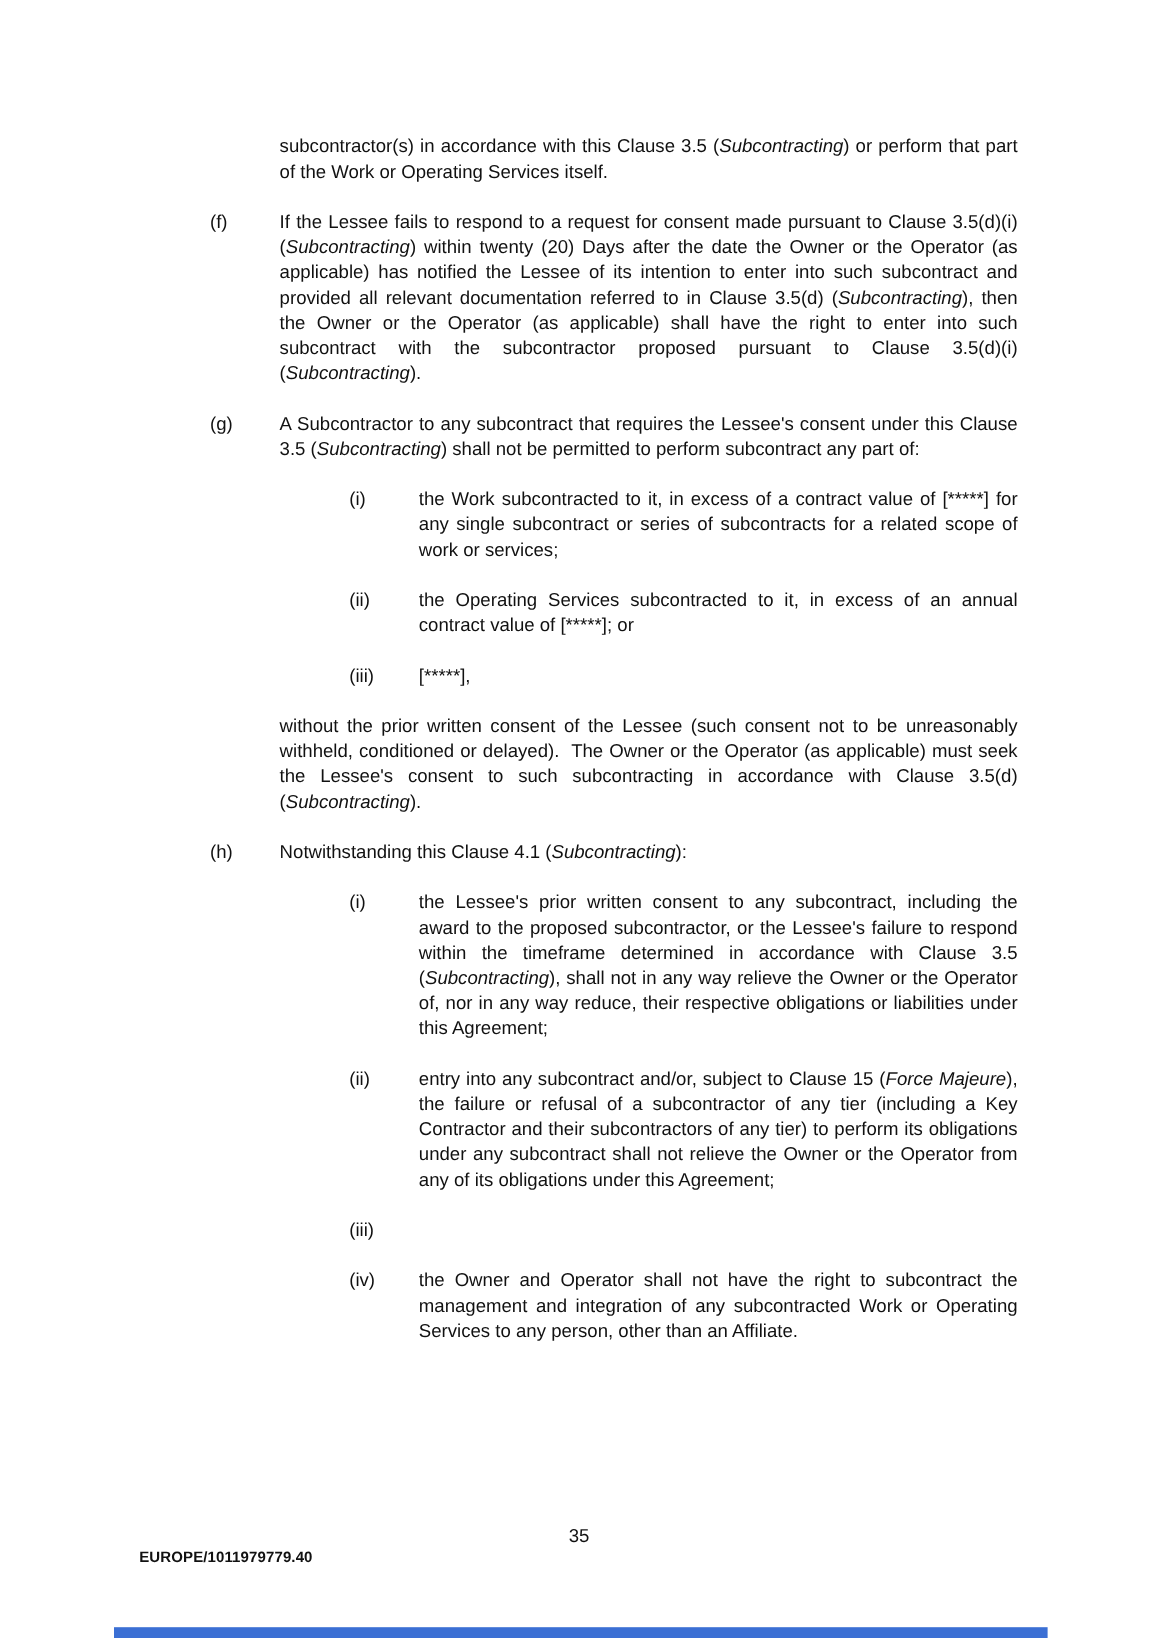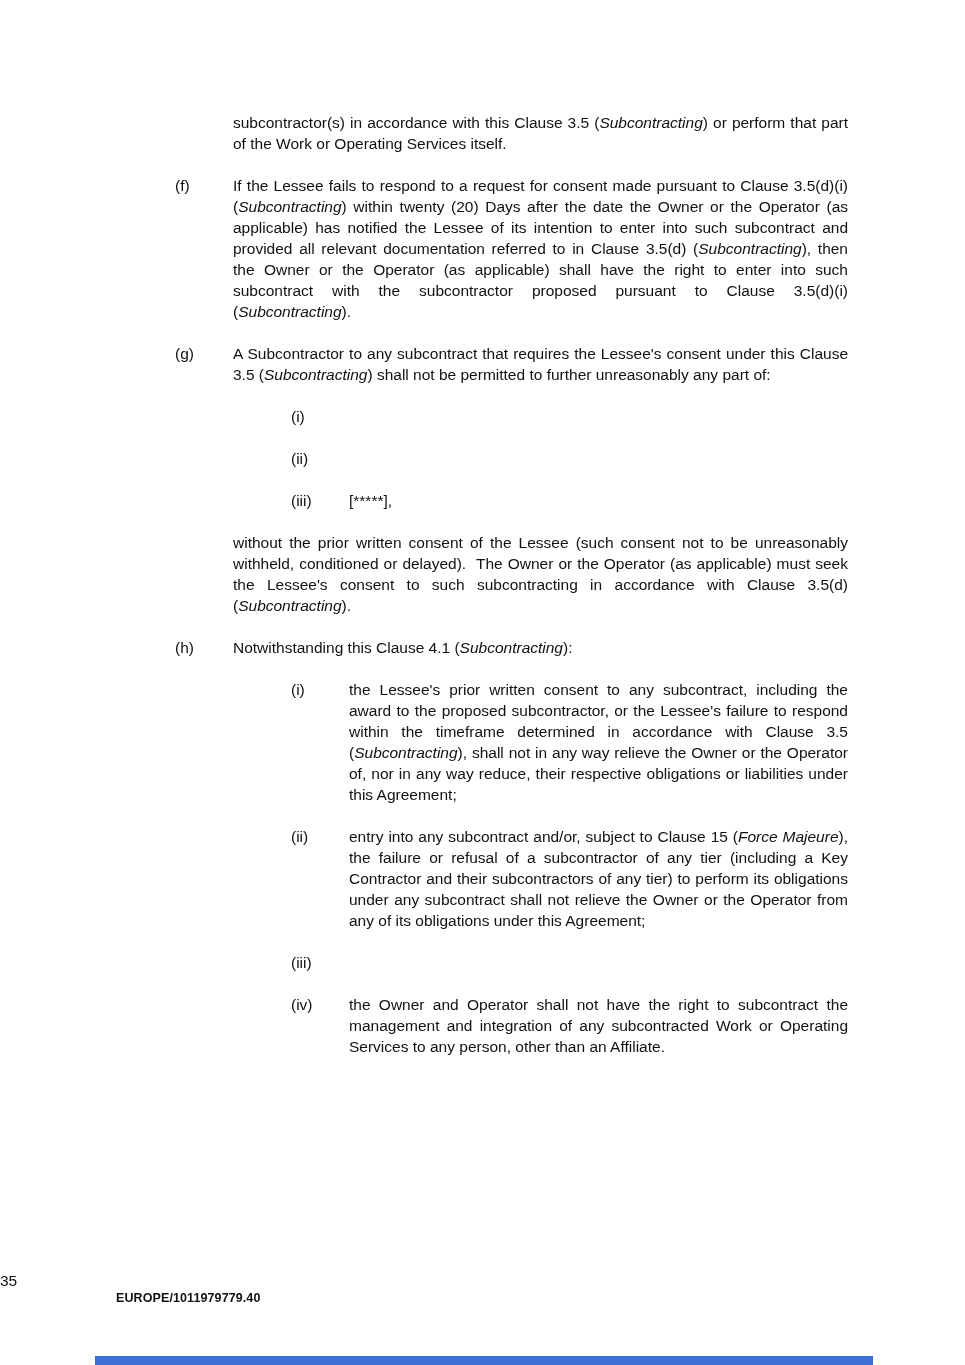--- a/index.html
+++ b/index.html
@@ -59,7 +59,7 @@
       </div>
       <div class="para lvl1">
         <span class="clabel">(g)</span>
-        <span><span>A Subcontractor to any subcontract that requires the Lessee's consent under this Clause 3.5 (</span><span class="it">Subcontracting</span><span>) shall not be permitted to further unreasonably any part of:</span></span>
+        <span><span>A Subcontractor to any subcontract that requires the Lessee's consent under this Clause 3.5 (</span><span class="it">Subcontracting</span><span>) shall not be permitted to perform subcontract any part of:</span></span>
       </div>
       <div class="para lvl2">
         <span class="clabel">(i)</span>

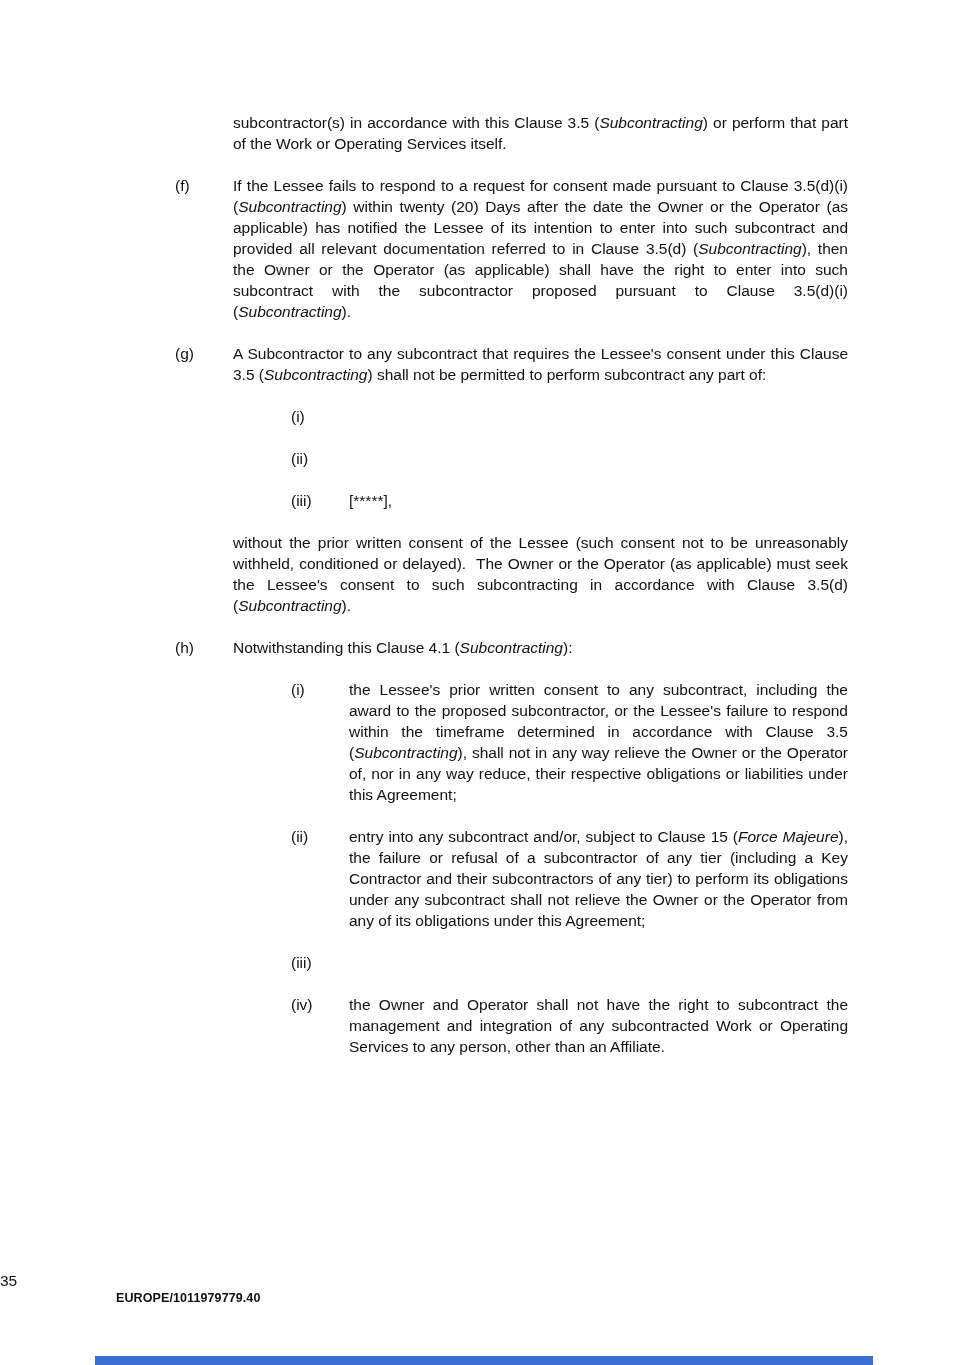--- a/index.html
+++ b/index.html
@@ -63,6 +63,7 @@
       </div>
       <div class="para lvl2">
         <span class="clabel">(i)</span>
+        <span><span>the Work subcontracted to it, in excess of a contract value of [*****] for any single subcontract or series of subcontracts for a related scope of work or services;</span></span>
       </div>
       <div class="para lvl2">
         <span class="clabel">(ii)</span>

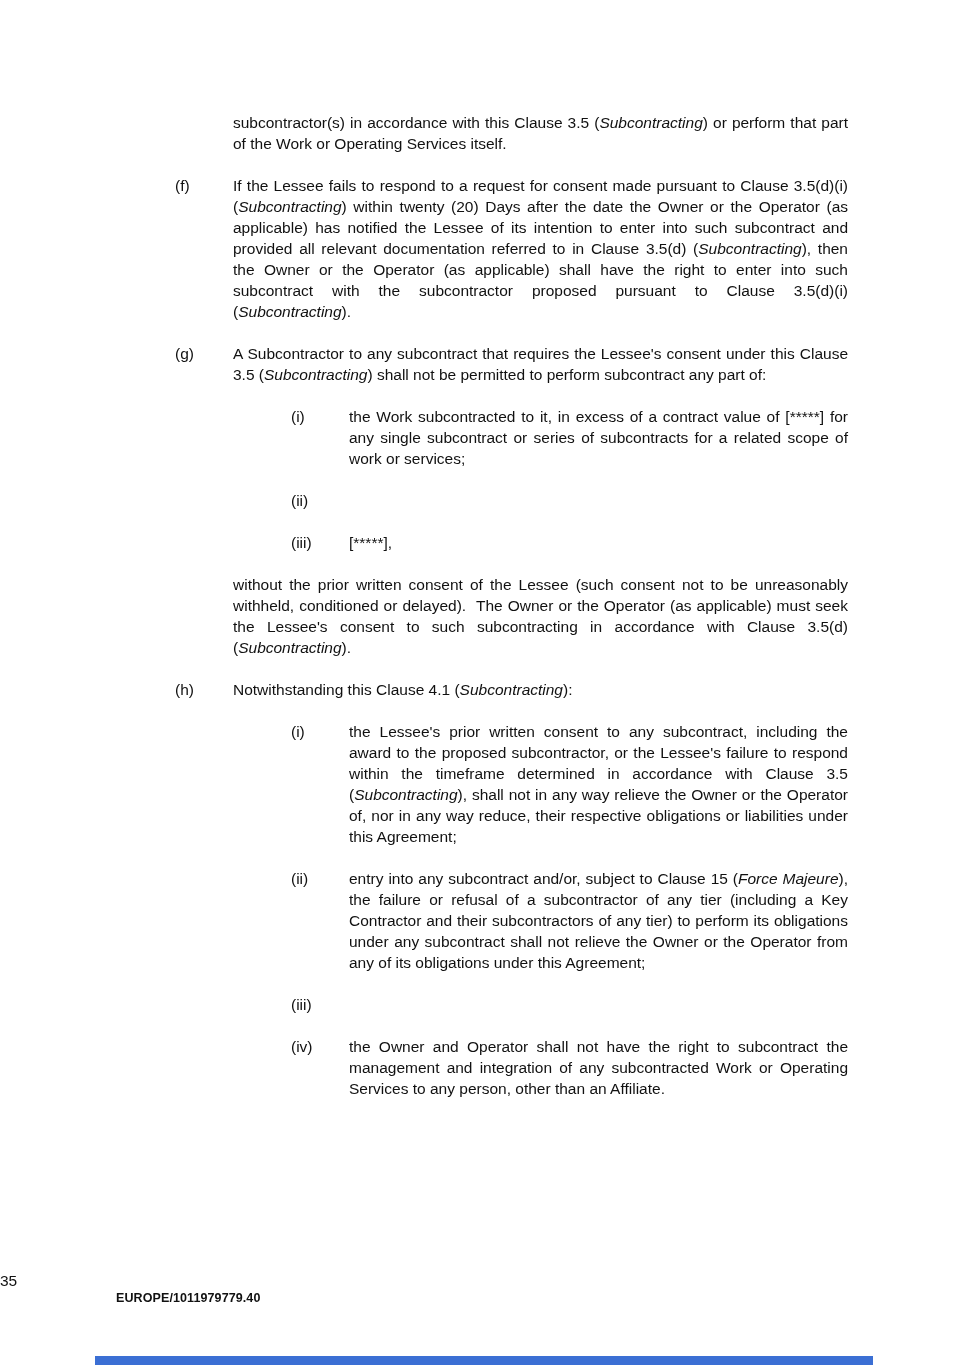--- a/index.html
+++ b/index.html
@@ -67,6 +67,7 @@
       </div>
       <div class="para lvl2">
         <span class="clabel">(ii)</span>
+        <span><span>the Operating Services subcontracted to it, in excess of an annual contract value of [*****]; or</span></span>
       </div>
       <div class="para lvl2">
         <span class="clabel">(iii)</span>

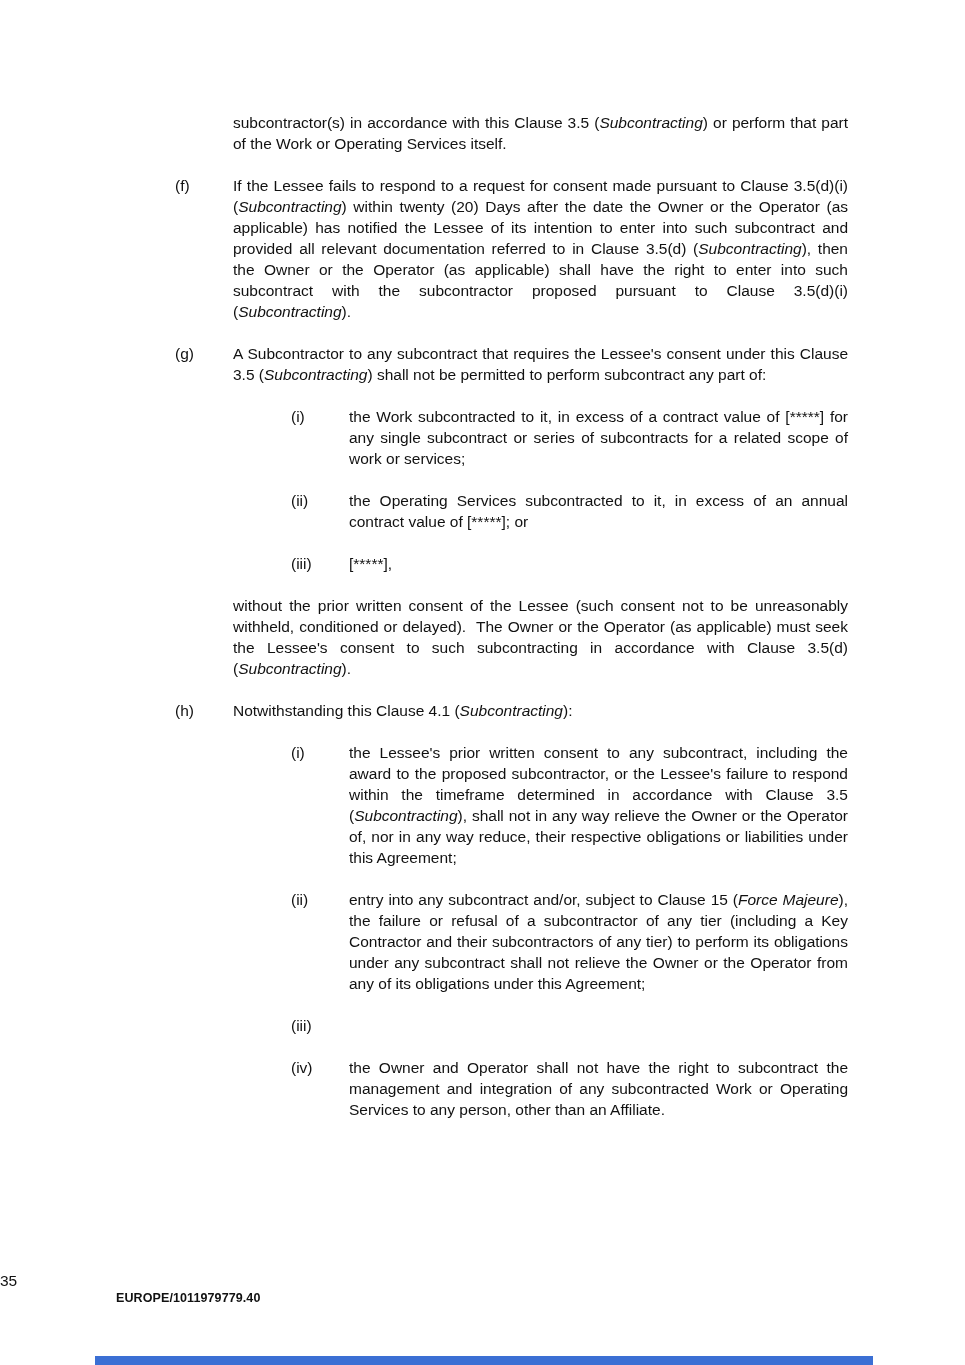--- a/index.html
+++ b/index.html
@@ -31,6 +31,7 @@
   .pageno {
     position:absolute;
     top:1272px; left:0; width:100%;
+    text-align:center;
     font-size:15.5px;
   }
   .docid {

